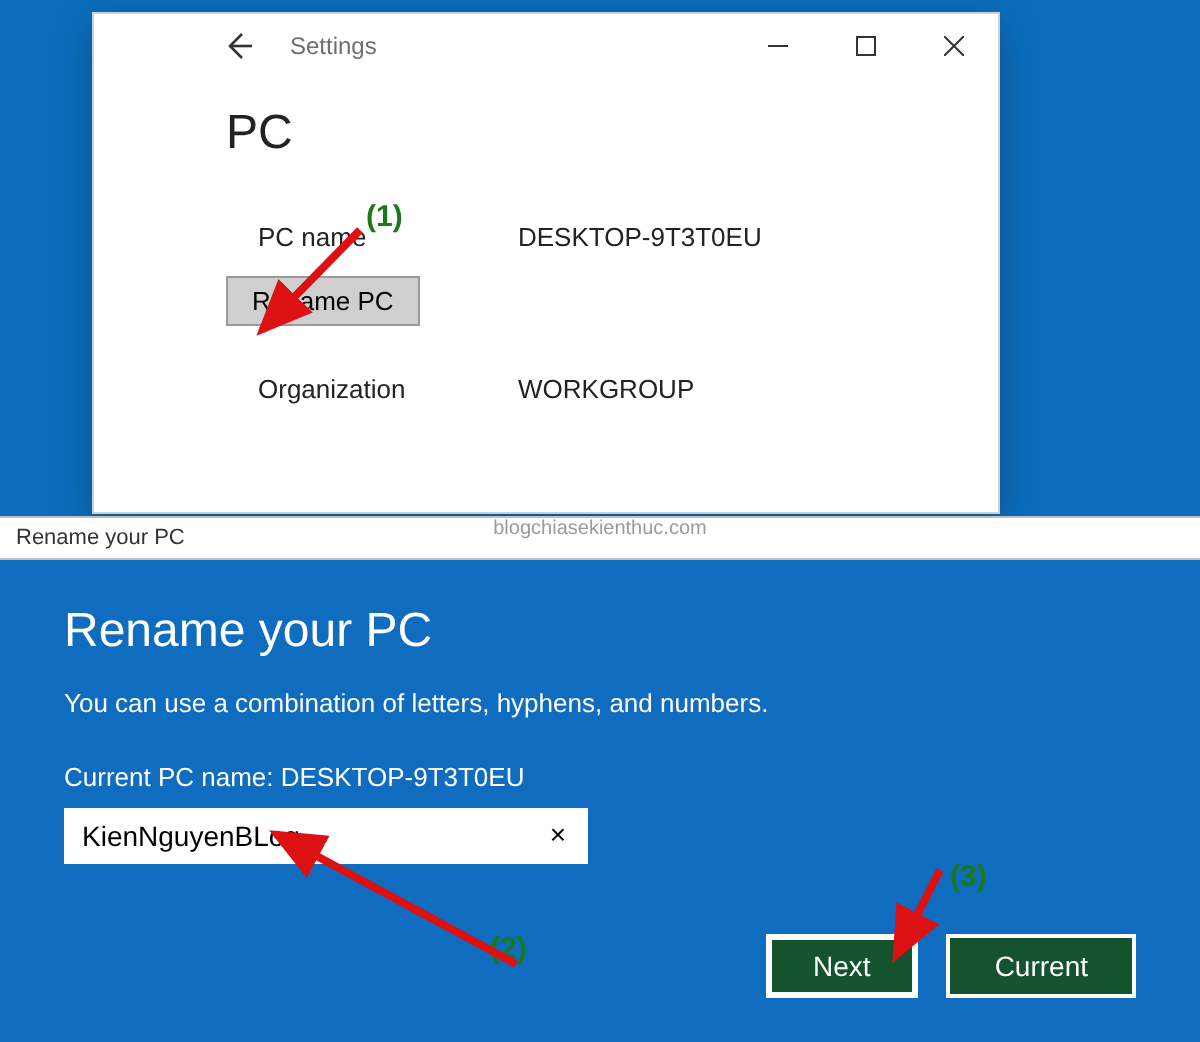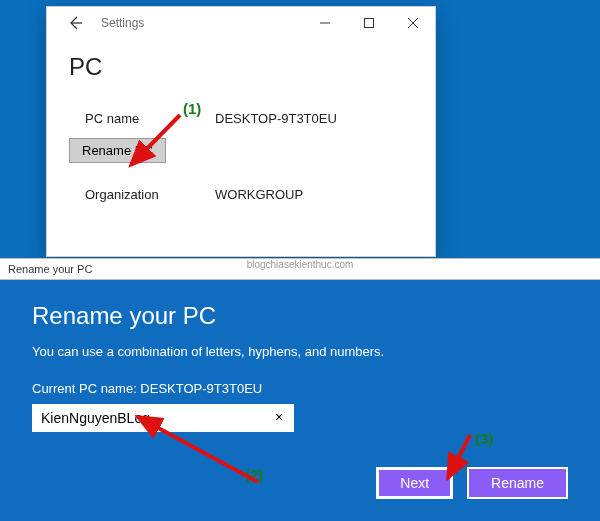--- a/index.html
+++ b/index.html
@@ -25,12 +25,13 @@
     position: absolute;
     top: 6px;
     left: 46px;
-    width: 390px;
+    width: 454px;
     height: 251px;
     background: #ffffff;
     border: 1px solid #cfcfcf;
     box-shadow: 0 6px 20px rgba(0,0,0,.25);
     overflow: hidden;
+    padding-left: 44px;
   }
   .settings-titlebar {
     height: 32px;

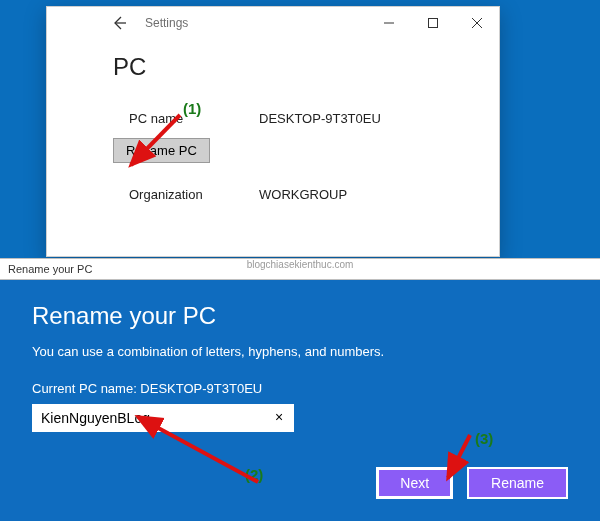--- a/index.html
+++ b/index.html
@@ -130,7 +130,7 @@
   }
   .dlg-btn {
     padding:6px 22px;
-    background:#8b5cf6;
+    background:#14532d;
     border:2px solid #fff;
     color:#fff;
     font-size:14px;

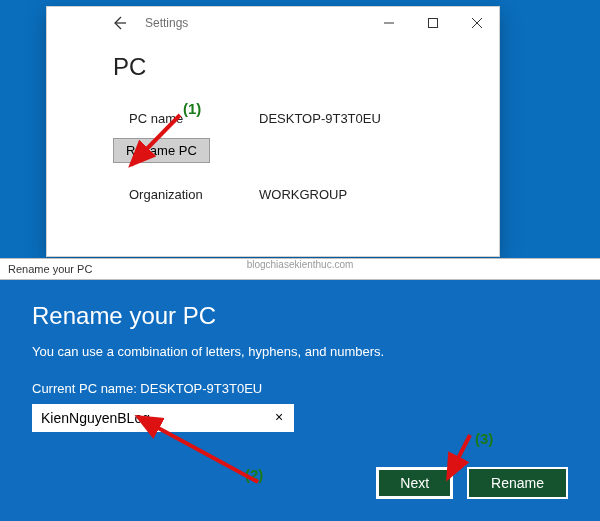--- a/index.html
+++ b/index.html
@@ -206,7 +206,7 @@
 
   <div class="dlg-footer">
     <button class="dlg-btn primary">Next</button>
-    <button class="dlg-btn">Rename</button>
+    <button class="dlg-btn">Current</button>
   </div>
 </div>
 

